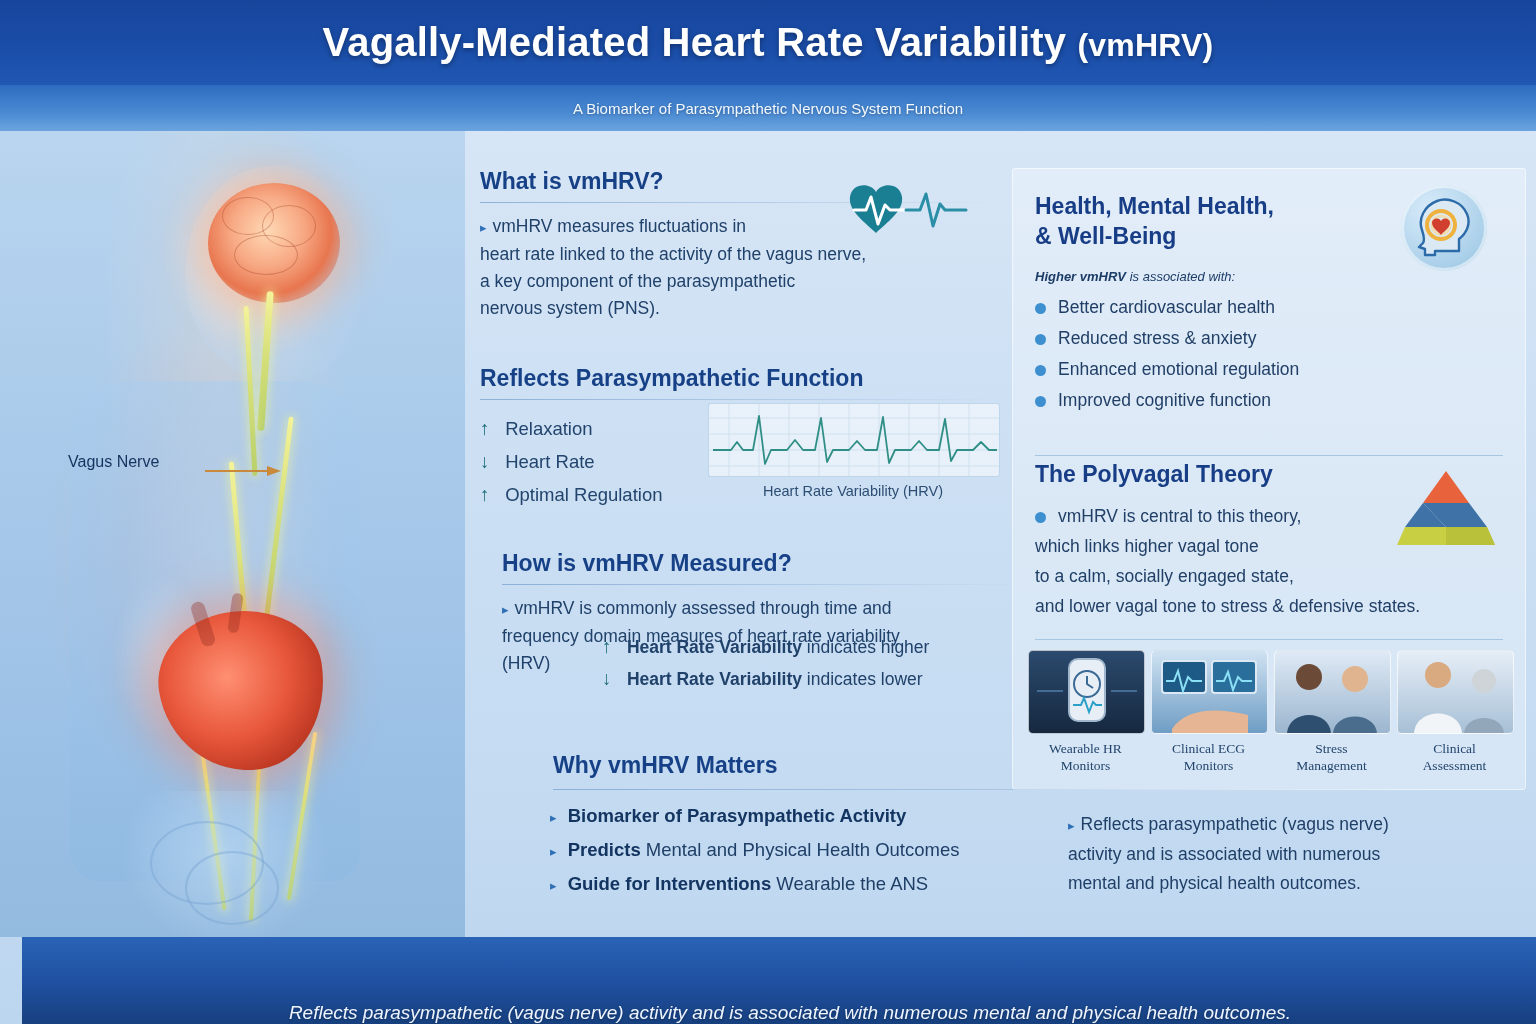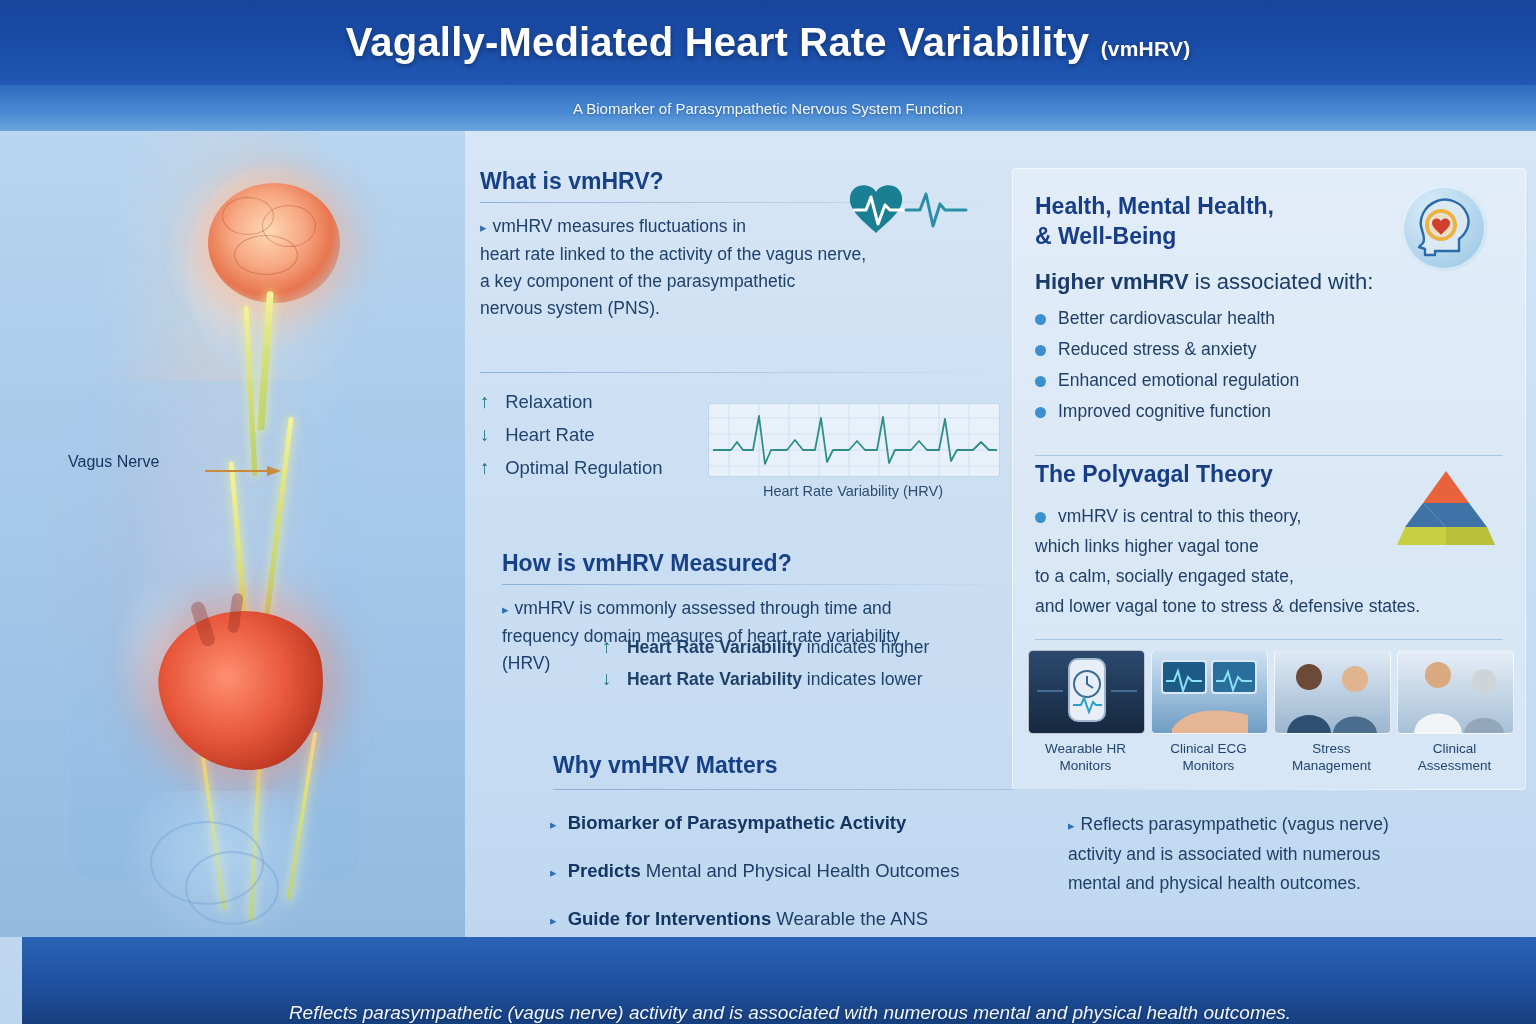--- a/index.html
+++ b/index.html
@@ -38,7 +38,7 @@
     white-space: nowrap;
   }
   .header-title .small {
-    font-size: 21px;
+    font-size: 32px;
     margin-top: 8px;
   }
   .subheader {

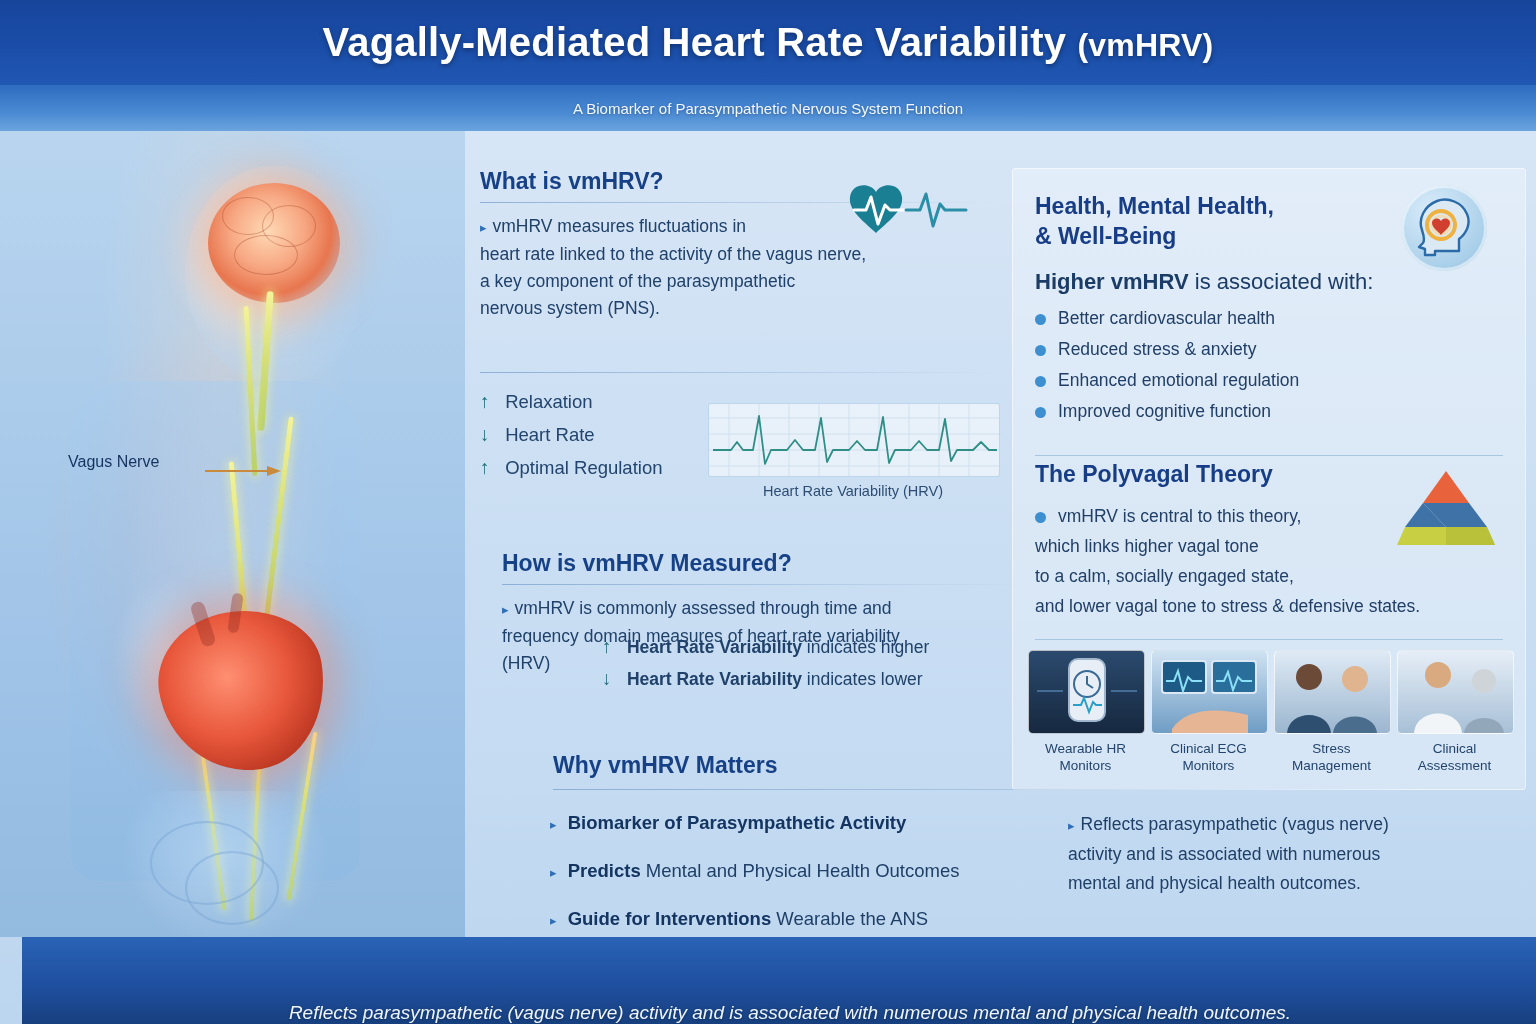--- a/index.html
+++ b/index.html
@@ -461,7 +461,7 @@
     </div>
 
     <div style="position:absolute; left:22px; top:100px; width:470px;">
-      <div style="font-size:22px; color:#1b3c66;">
+      <div style="font-size:13px; color:#1b3c66;font-style:italic;">
         <b>Higher vmHRV</b>
         <span>is associated with:</span>
       </div>

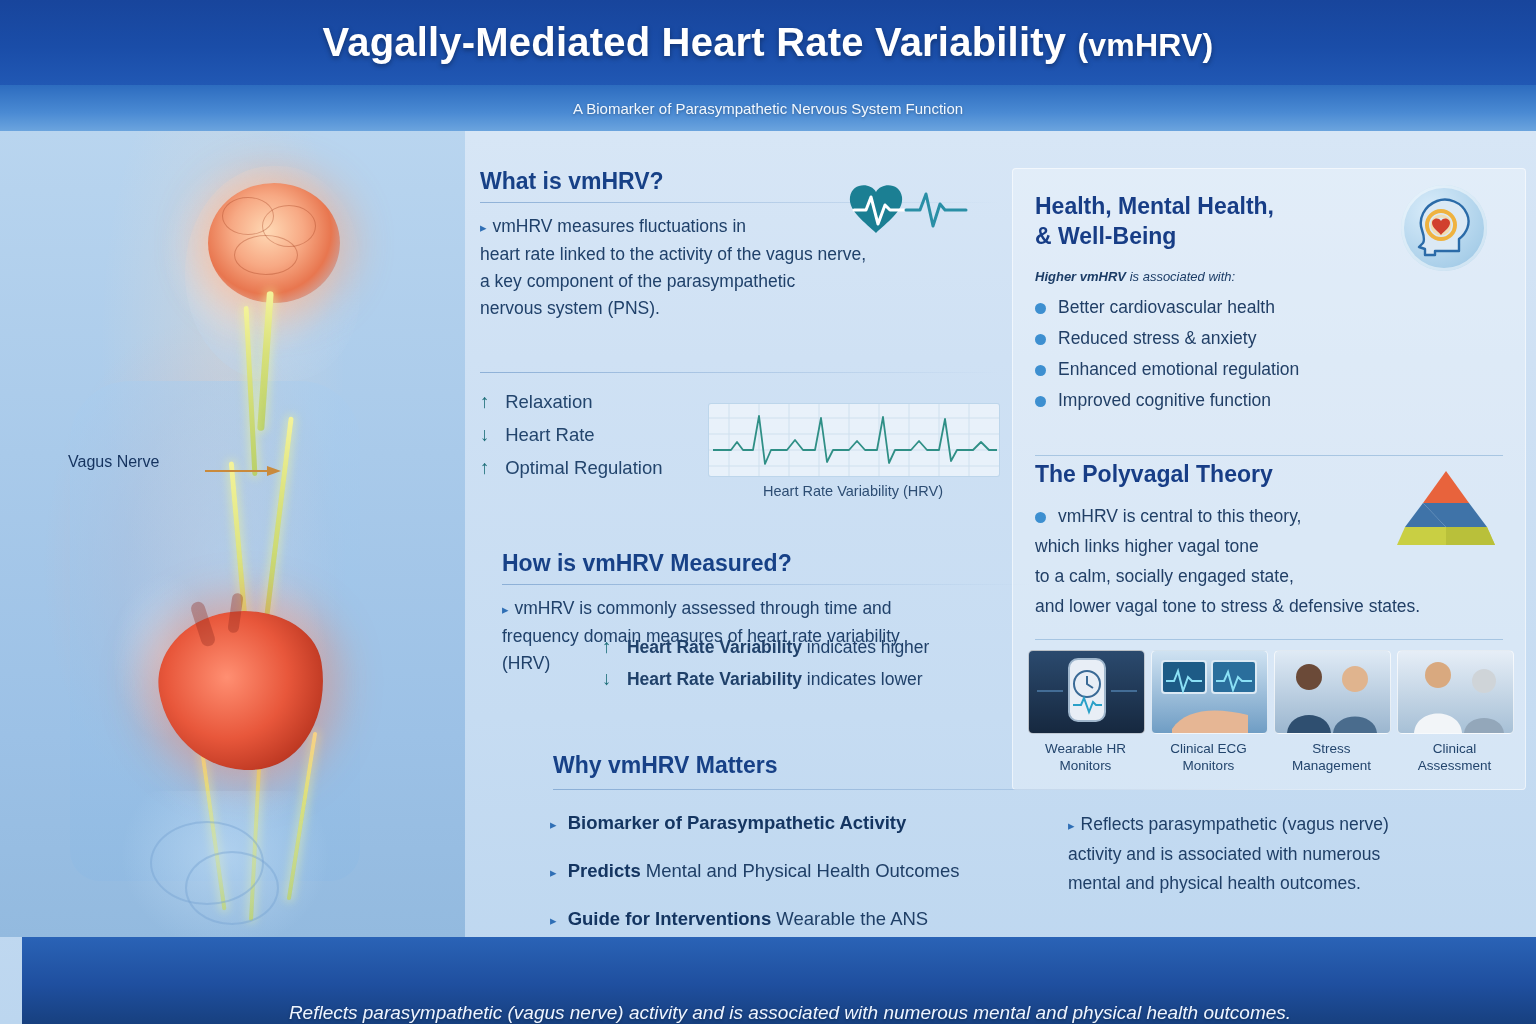--- a/index.html
+++ b/index.html
@@ -388,6 +388,7 @@
     </svg>
 
     <div style="position:absolute; left:12px; top:215px; width:520px;">
+      <div class="sec-title">Reflects Parasympathetic Function</div>
       <div class="rule"></div>
       <div style="margin-top:12px;">
         <div class="reflect-row">

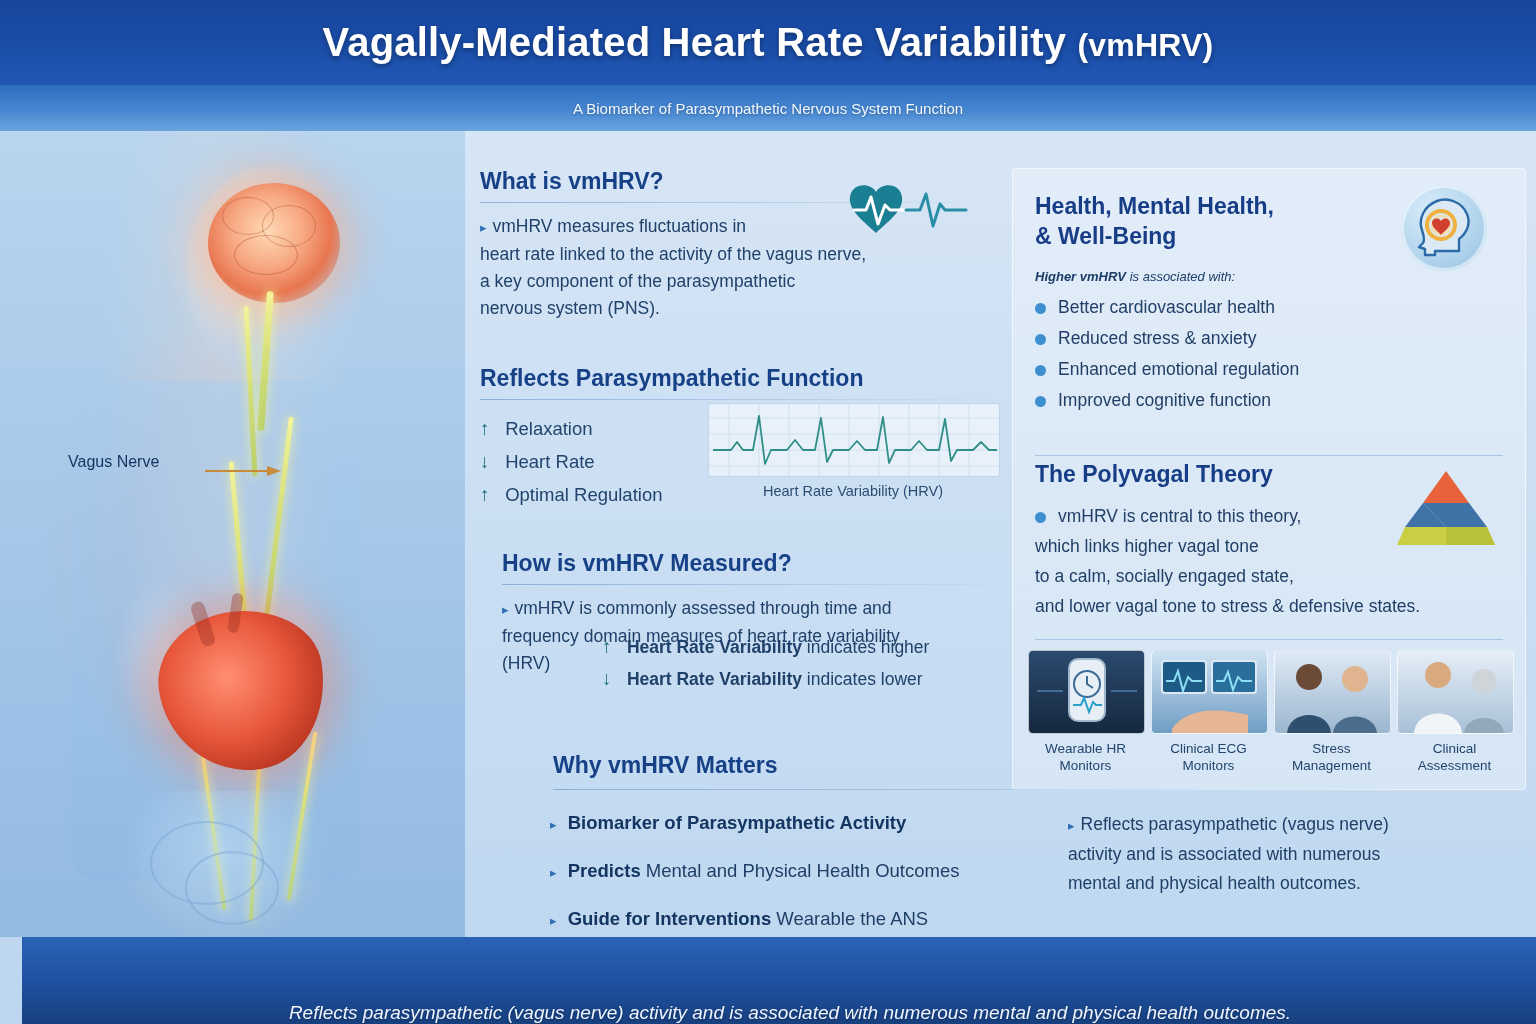--- a/index.html
+++ b/index.html
@@ -260,6 +260,7 @@
   }
   .thumb {
     width: 115px;
+    font-family: Liberation Serif, serif;
   }
   .thumb-img {
     width: 115px; height: 82px;

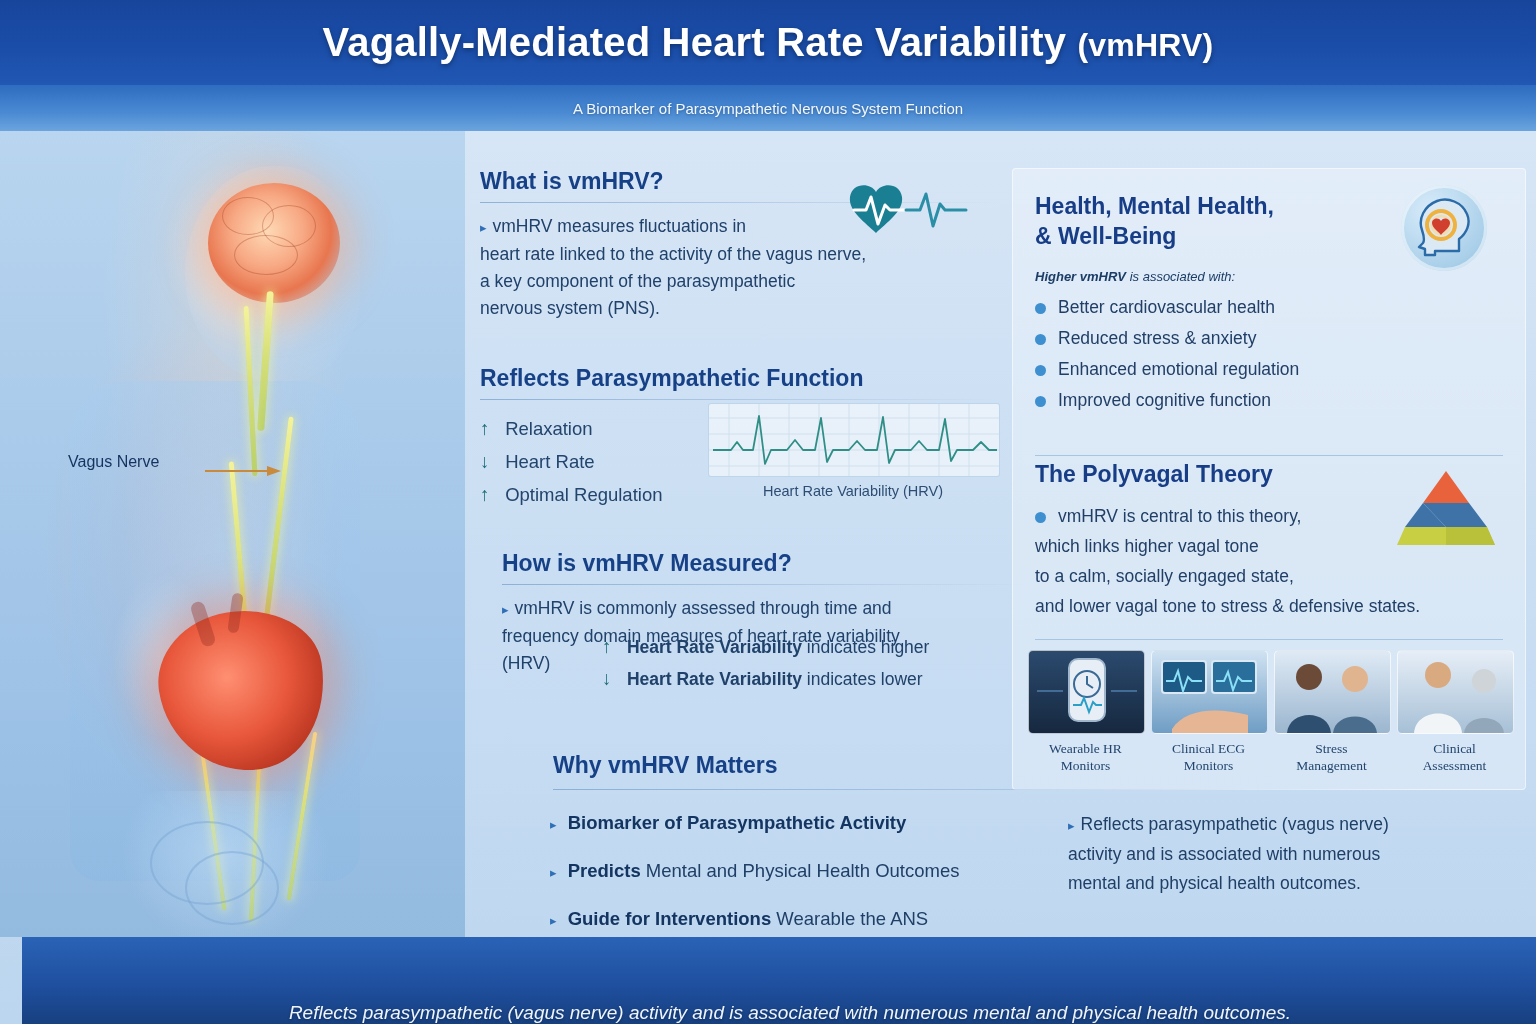--- a/index.html
+++ b/index.html
@@ -291,7 +291,7 @@
   .why-item {
     font-size: 18.5px;
     color: #1f3f67;
-    line-height: 46px;
+    line-height: 32px;
   }
   .why-item b { color: #143561; }
   .why-right {

